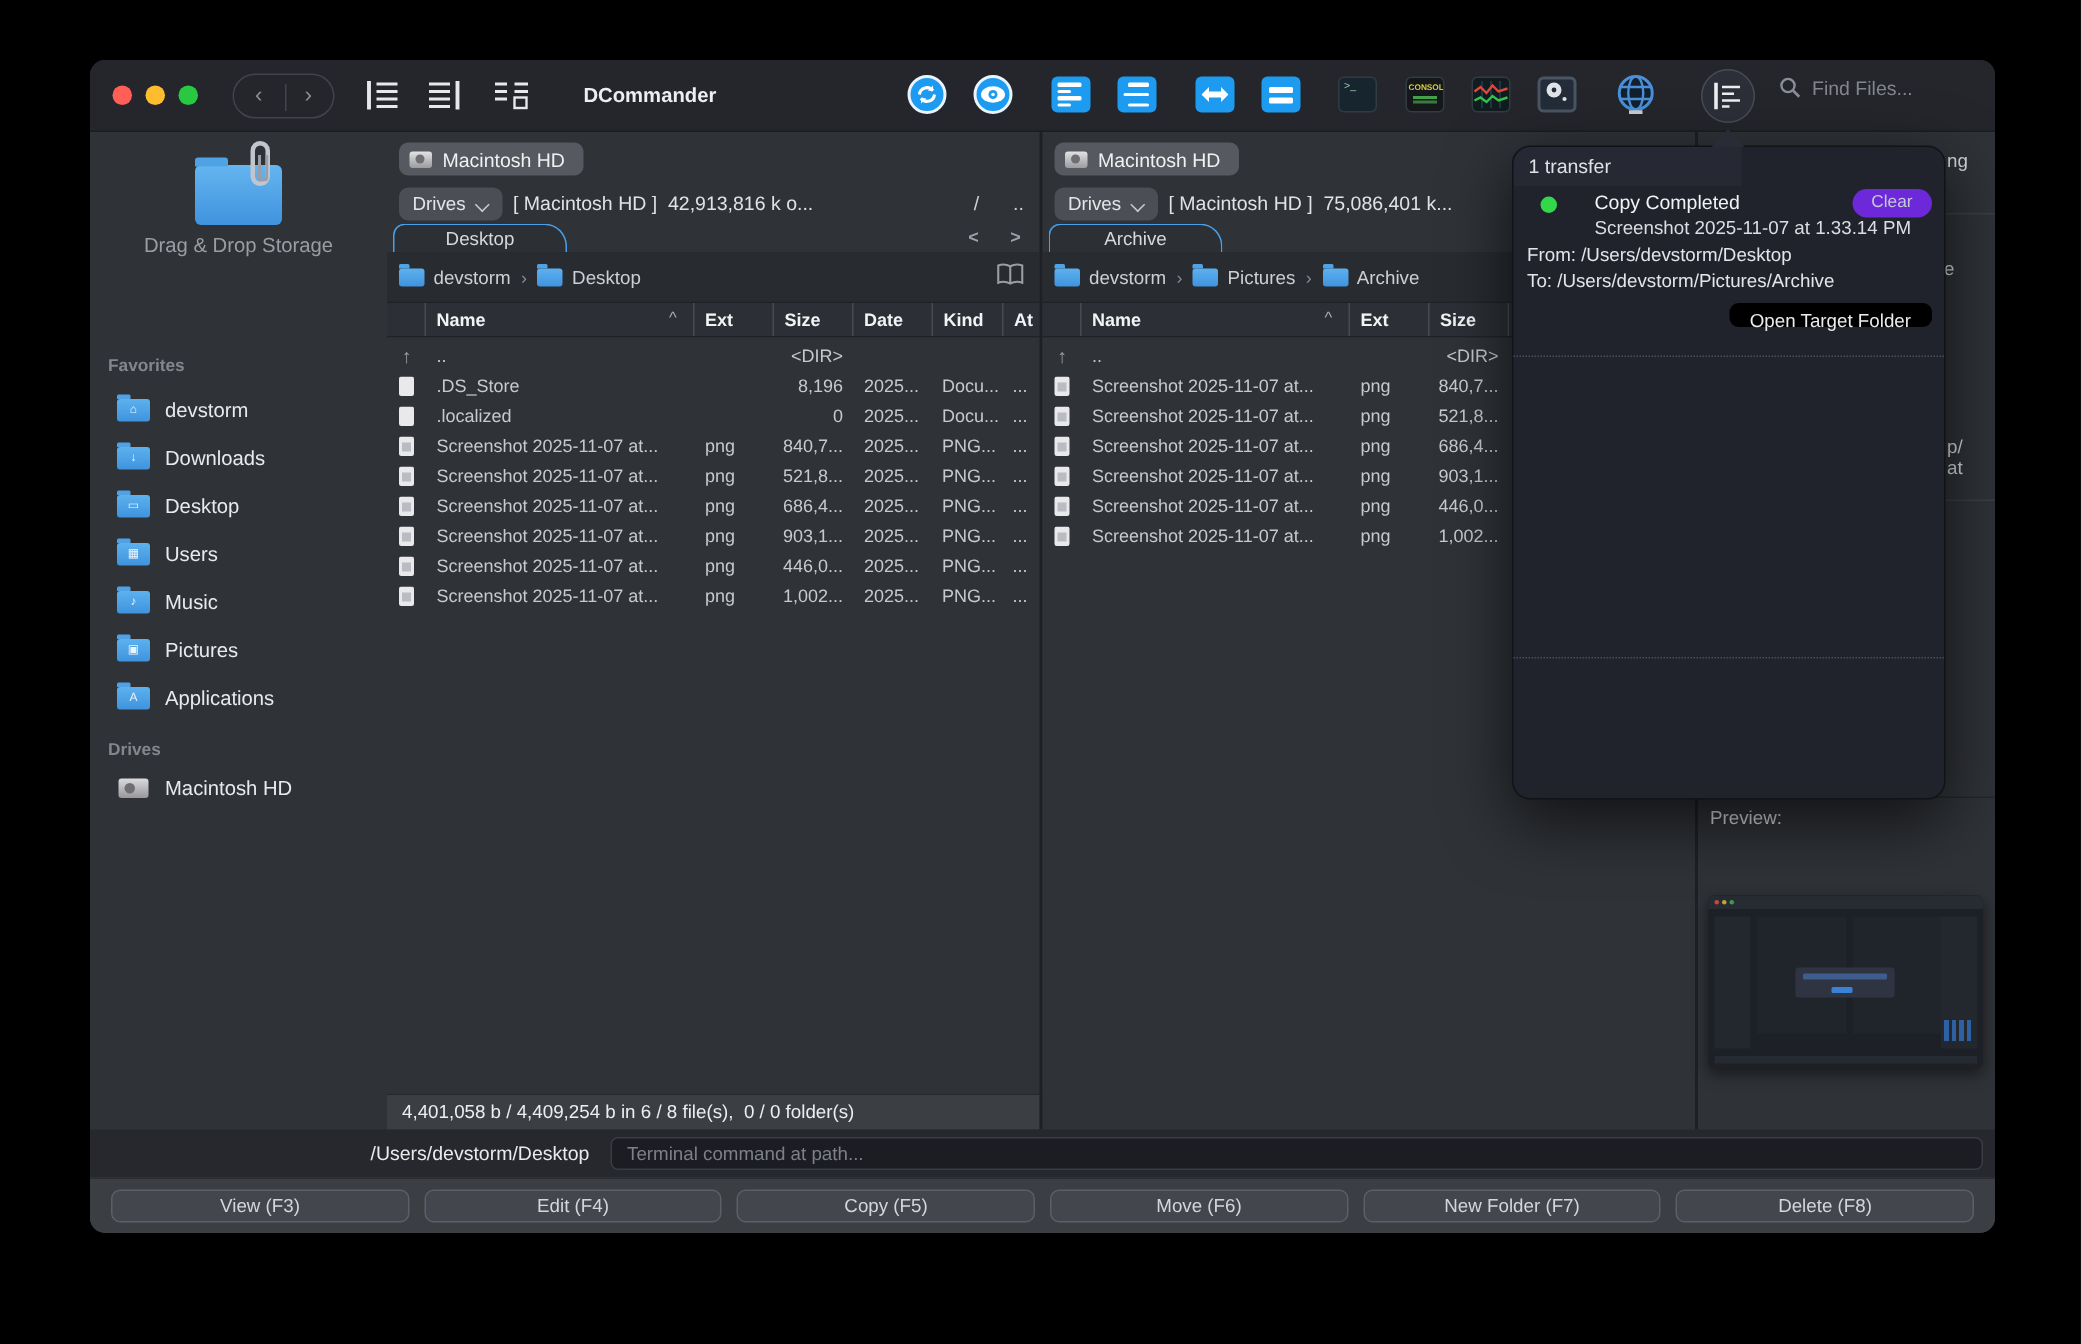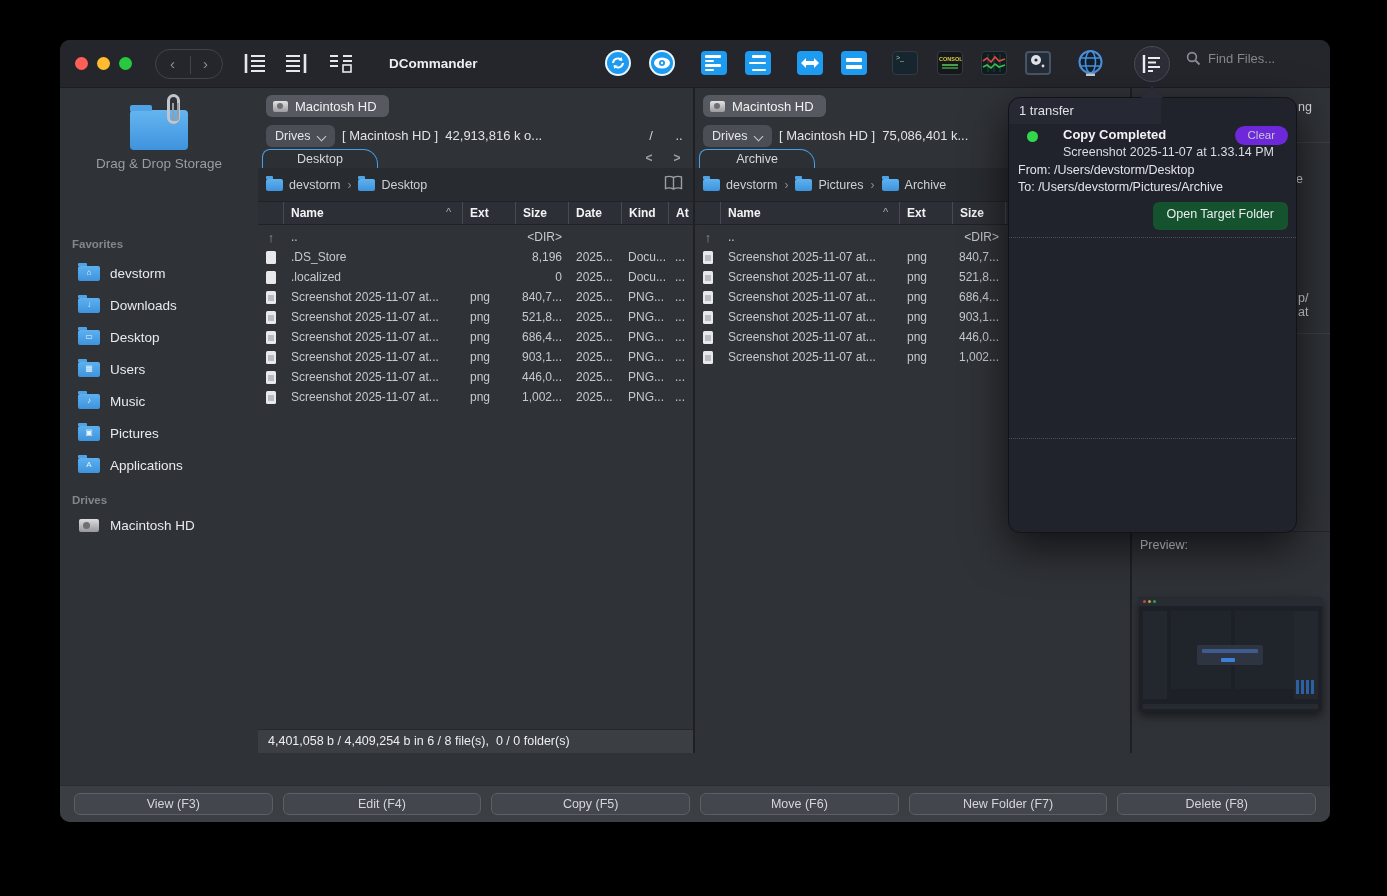--- a/index.html
+++ b/index.html
@@ -111,7 +111,7 @@
   .pp-tab1 { width:152px; background:#262834; color:#dfe1e6; font-size:13px; line-height:26px; padding-left:10px; }
   .pp-tab2 { flex:1; background:#41444e; color:#eceef2; font-size:13px; line-height:26px; text-align:center; }
   .pp-dot { position:absolute; left:18px; top:33px; width:11px; height:11px; border-radius:50%; }
-  .pp-title { position:absolute; left:54px; top:29px; color:#f2f3f6; font-size:13px; font-weight:bold; }
+  .pp-title { position:absolute; left:54px; top:29px; color:#f2f3f6; font-size:13px; font-weight:normal; }
   .pp-clear { position:absolute; right:8px; top:28px; height:19px; background:#6d28d9; border-radius:10px; color:#c5c9d6; font-size:11.5px; line-height:19px; padding:0 13px; }
   .pp-file { position:absolute; left:54px; top:47px; width:232px; color:#dadde3; font-size:12.5px; white-space:nowrap; overflow:hidden; }
   .pp-from { position:absolute; left:9px; top:65px; color:#e3e5ea; font-size:12.5px; }

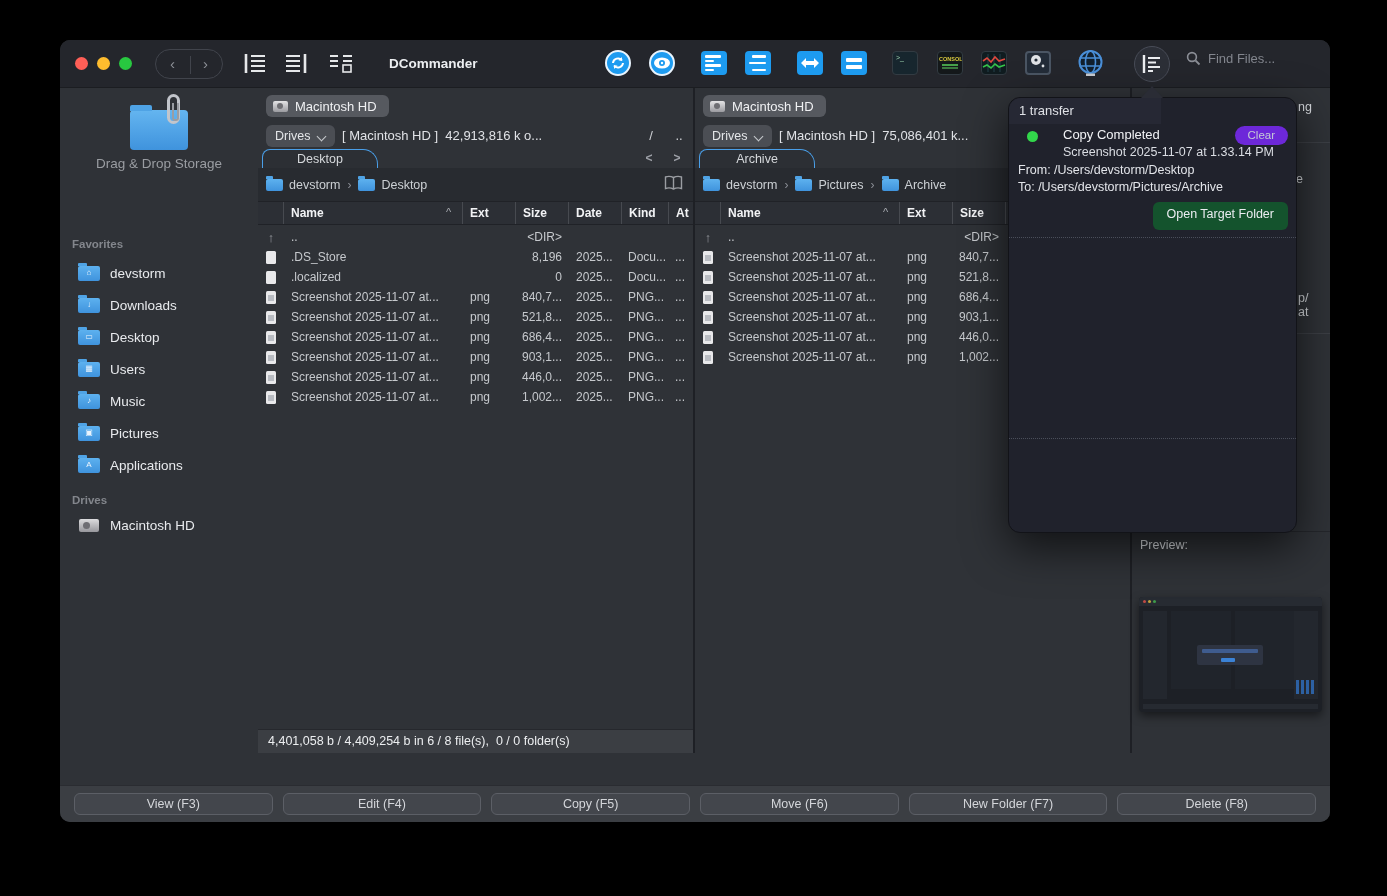--- a/index.html
+++ b/index.html
@@ -116,7 +116,7 @@
   .pp-file { position:absolute; left:54px; top:47px; width:232px; color:#dadde3; font-size:12.5px; white-space:nowrap; overflow:hidden; }
   .pp-from { position:absolute; left:9px; top:65px; color:#e3e5ea; font-size:12.5px; }
   .pp-to { position:absolute; left:9px; top:82px; color:#e3e5ea; font-size:12.5px; }
-  .pp-open { position:absolute; right:8px; top:104px; height:28px; background:#14532d; border-radius:6px; color:#eaecf0; font-size:12.5px; line-height:24px; padding:0 14px; }
+  .pp-open { position:absolute; right:8px; top:104px; height:16px; background:#000000; border-radius:6px; color:#eaecf0; font-size:12.5px; line-height:24px; padding:0 14px; }
   .pp-dotline { position:absolute; left:0; width:100%; border-top:1px dotted #4a4e5a; }
 
   

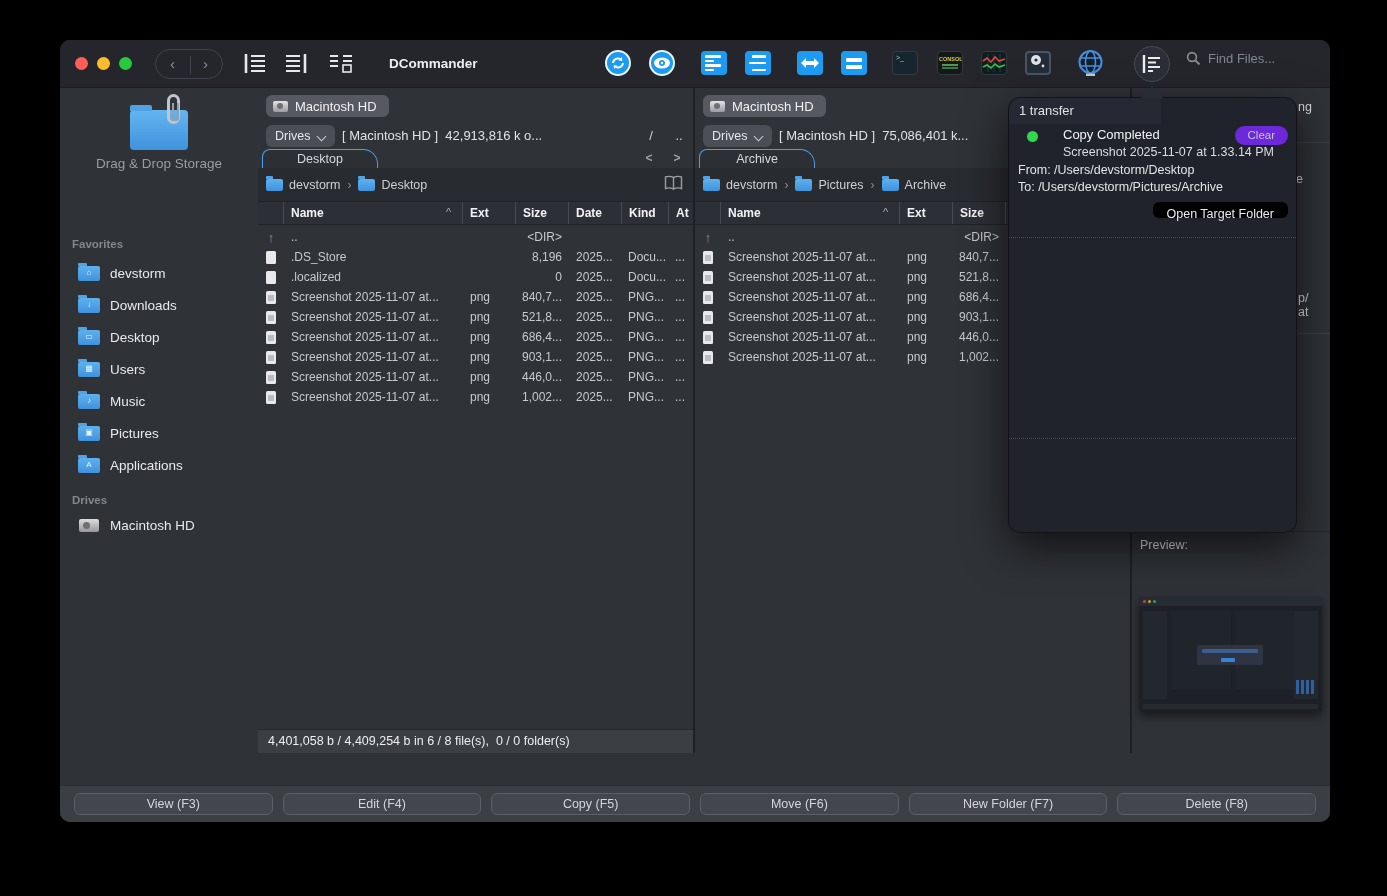--- a/index.html
+++ b/index.html
@@ -676,6 +676,10 @@
     </div>
   </div>
 
+<div class="termbar">
+      <span class="termpath">/Users/devstorm/Desktop</span>
+      <input class="terminput" type="text" placeholder="Terminal command at path..." style="">
+    </div>
     <div class="funcbar">
       <button>View (F3)</button>
       <button>Edit (F4)</button>

